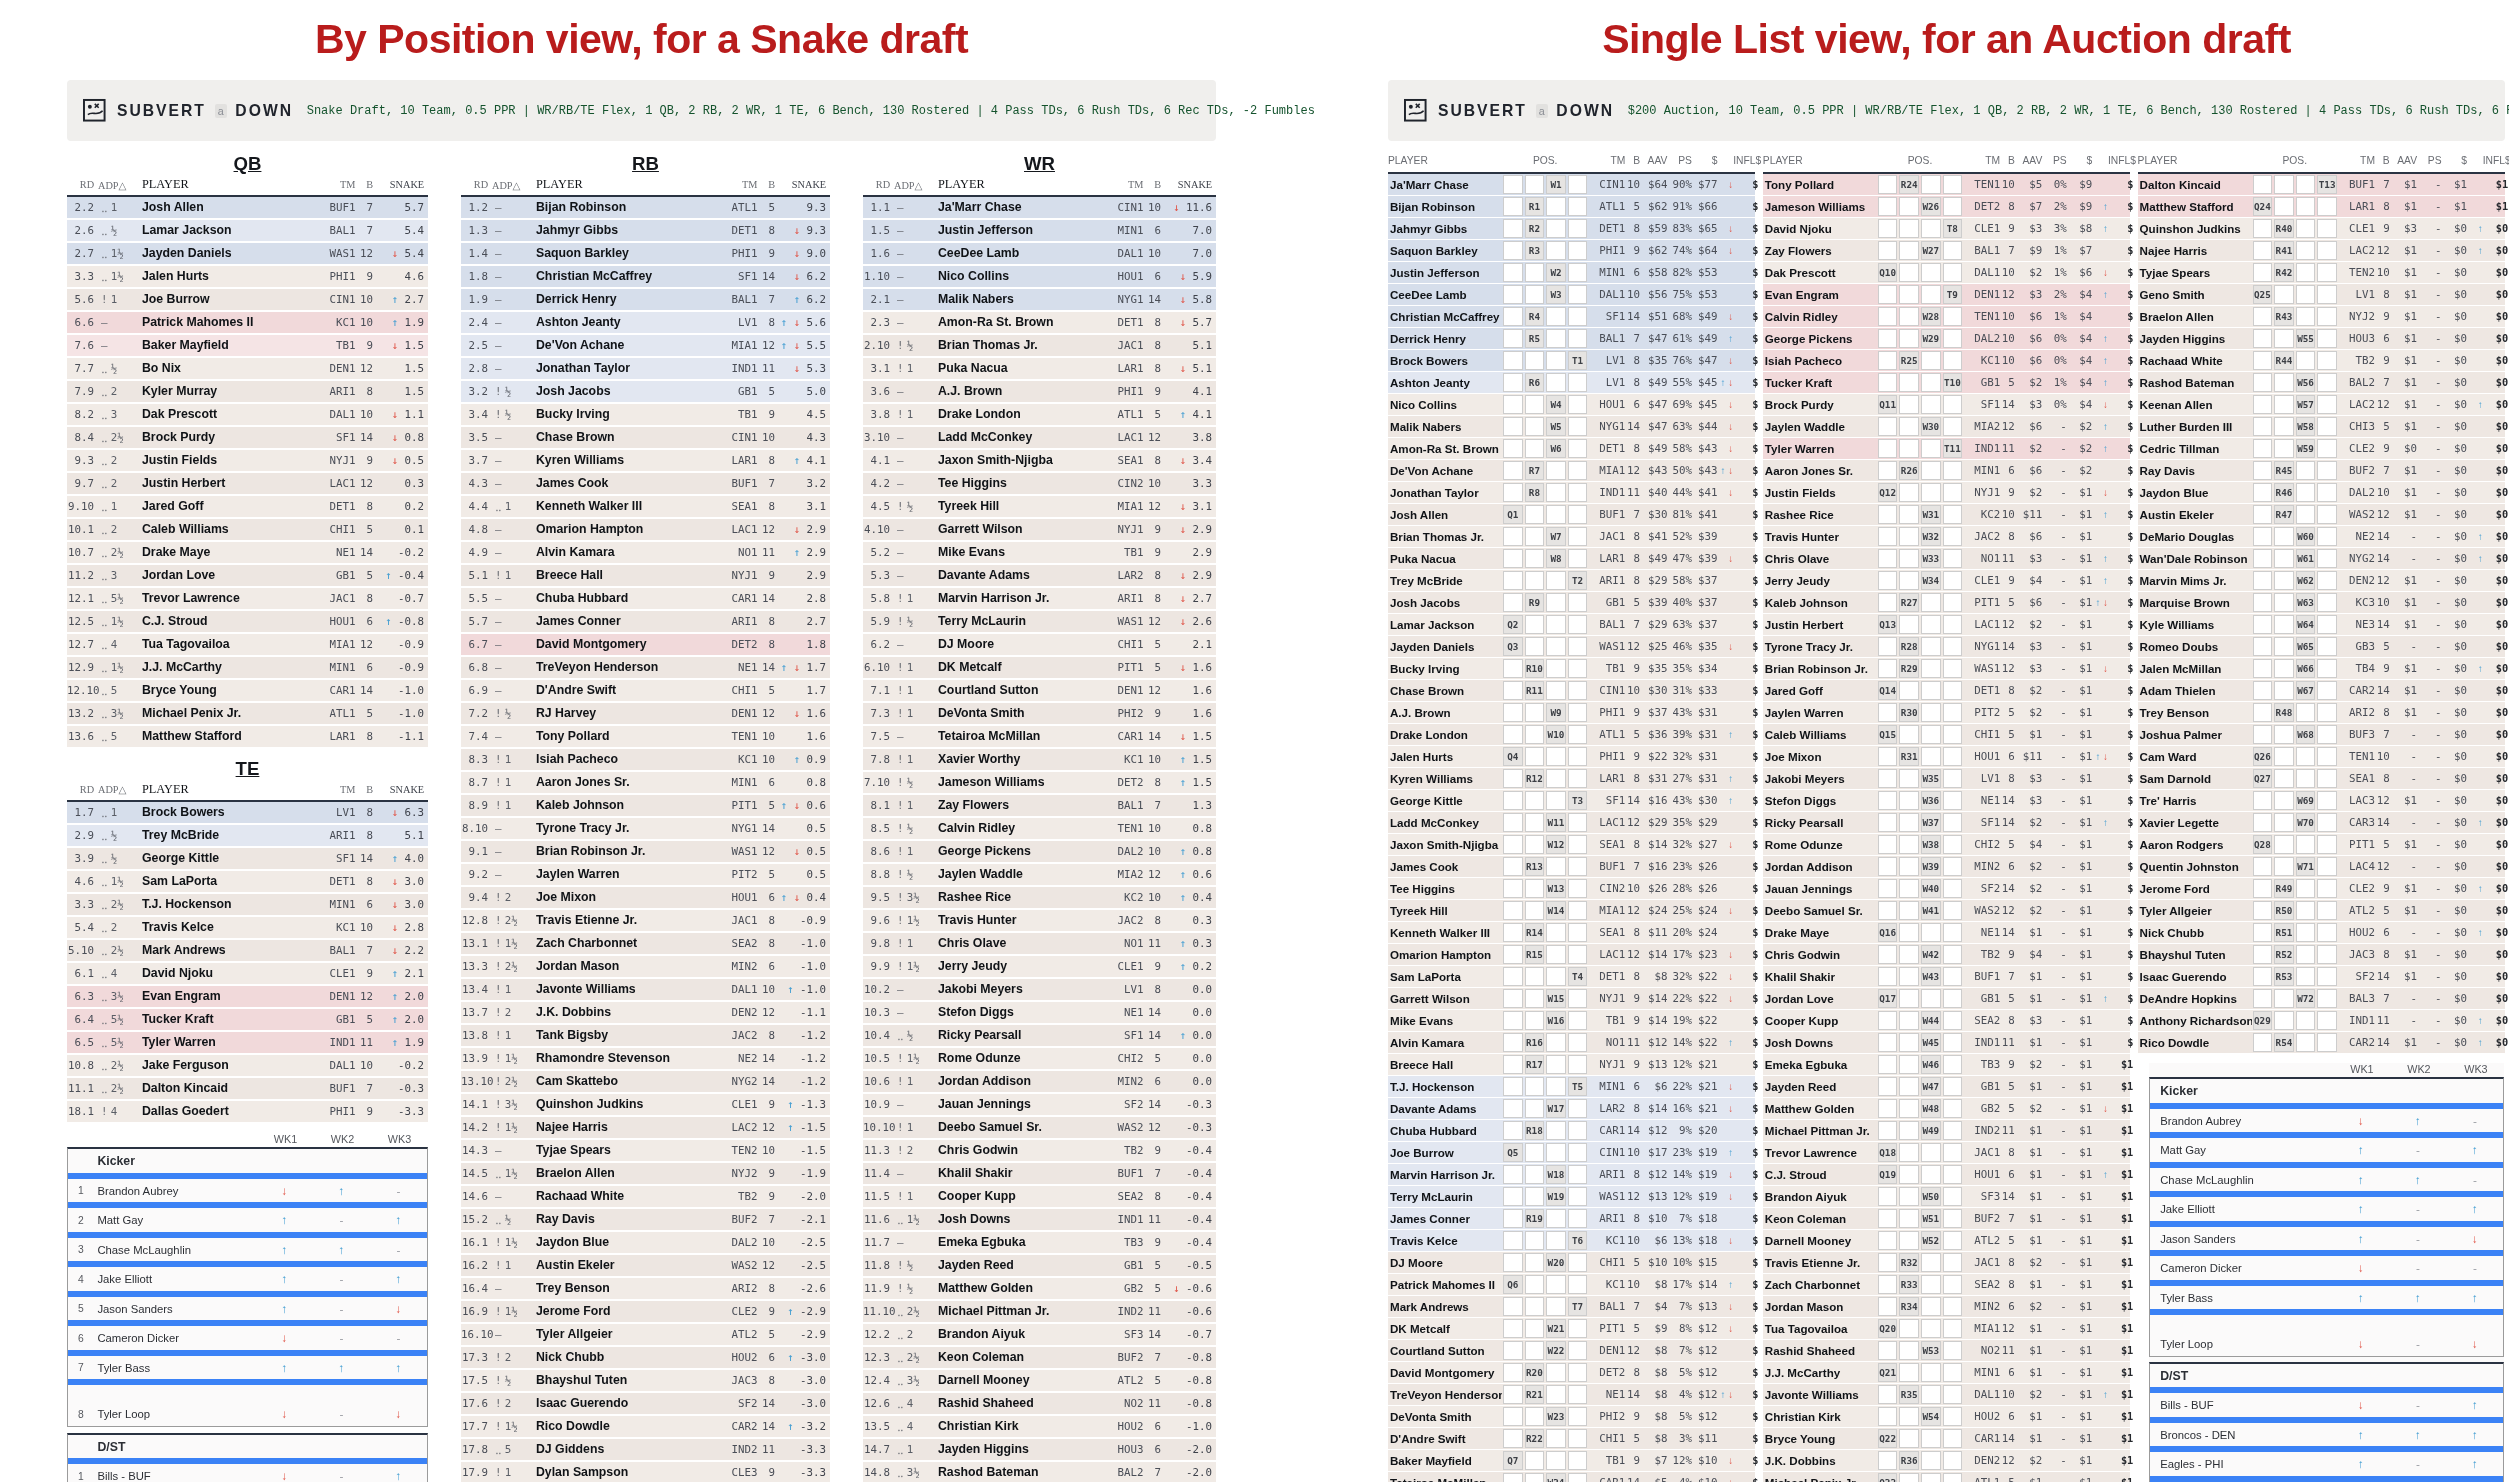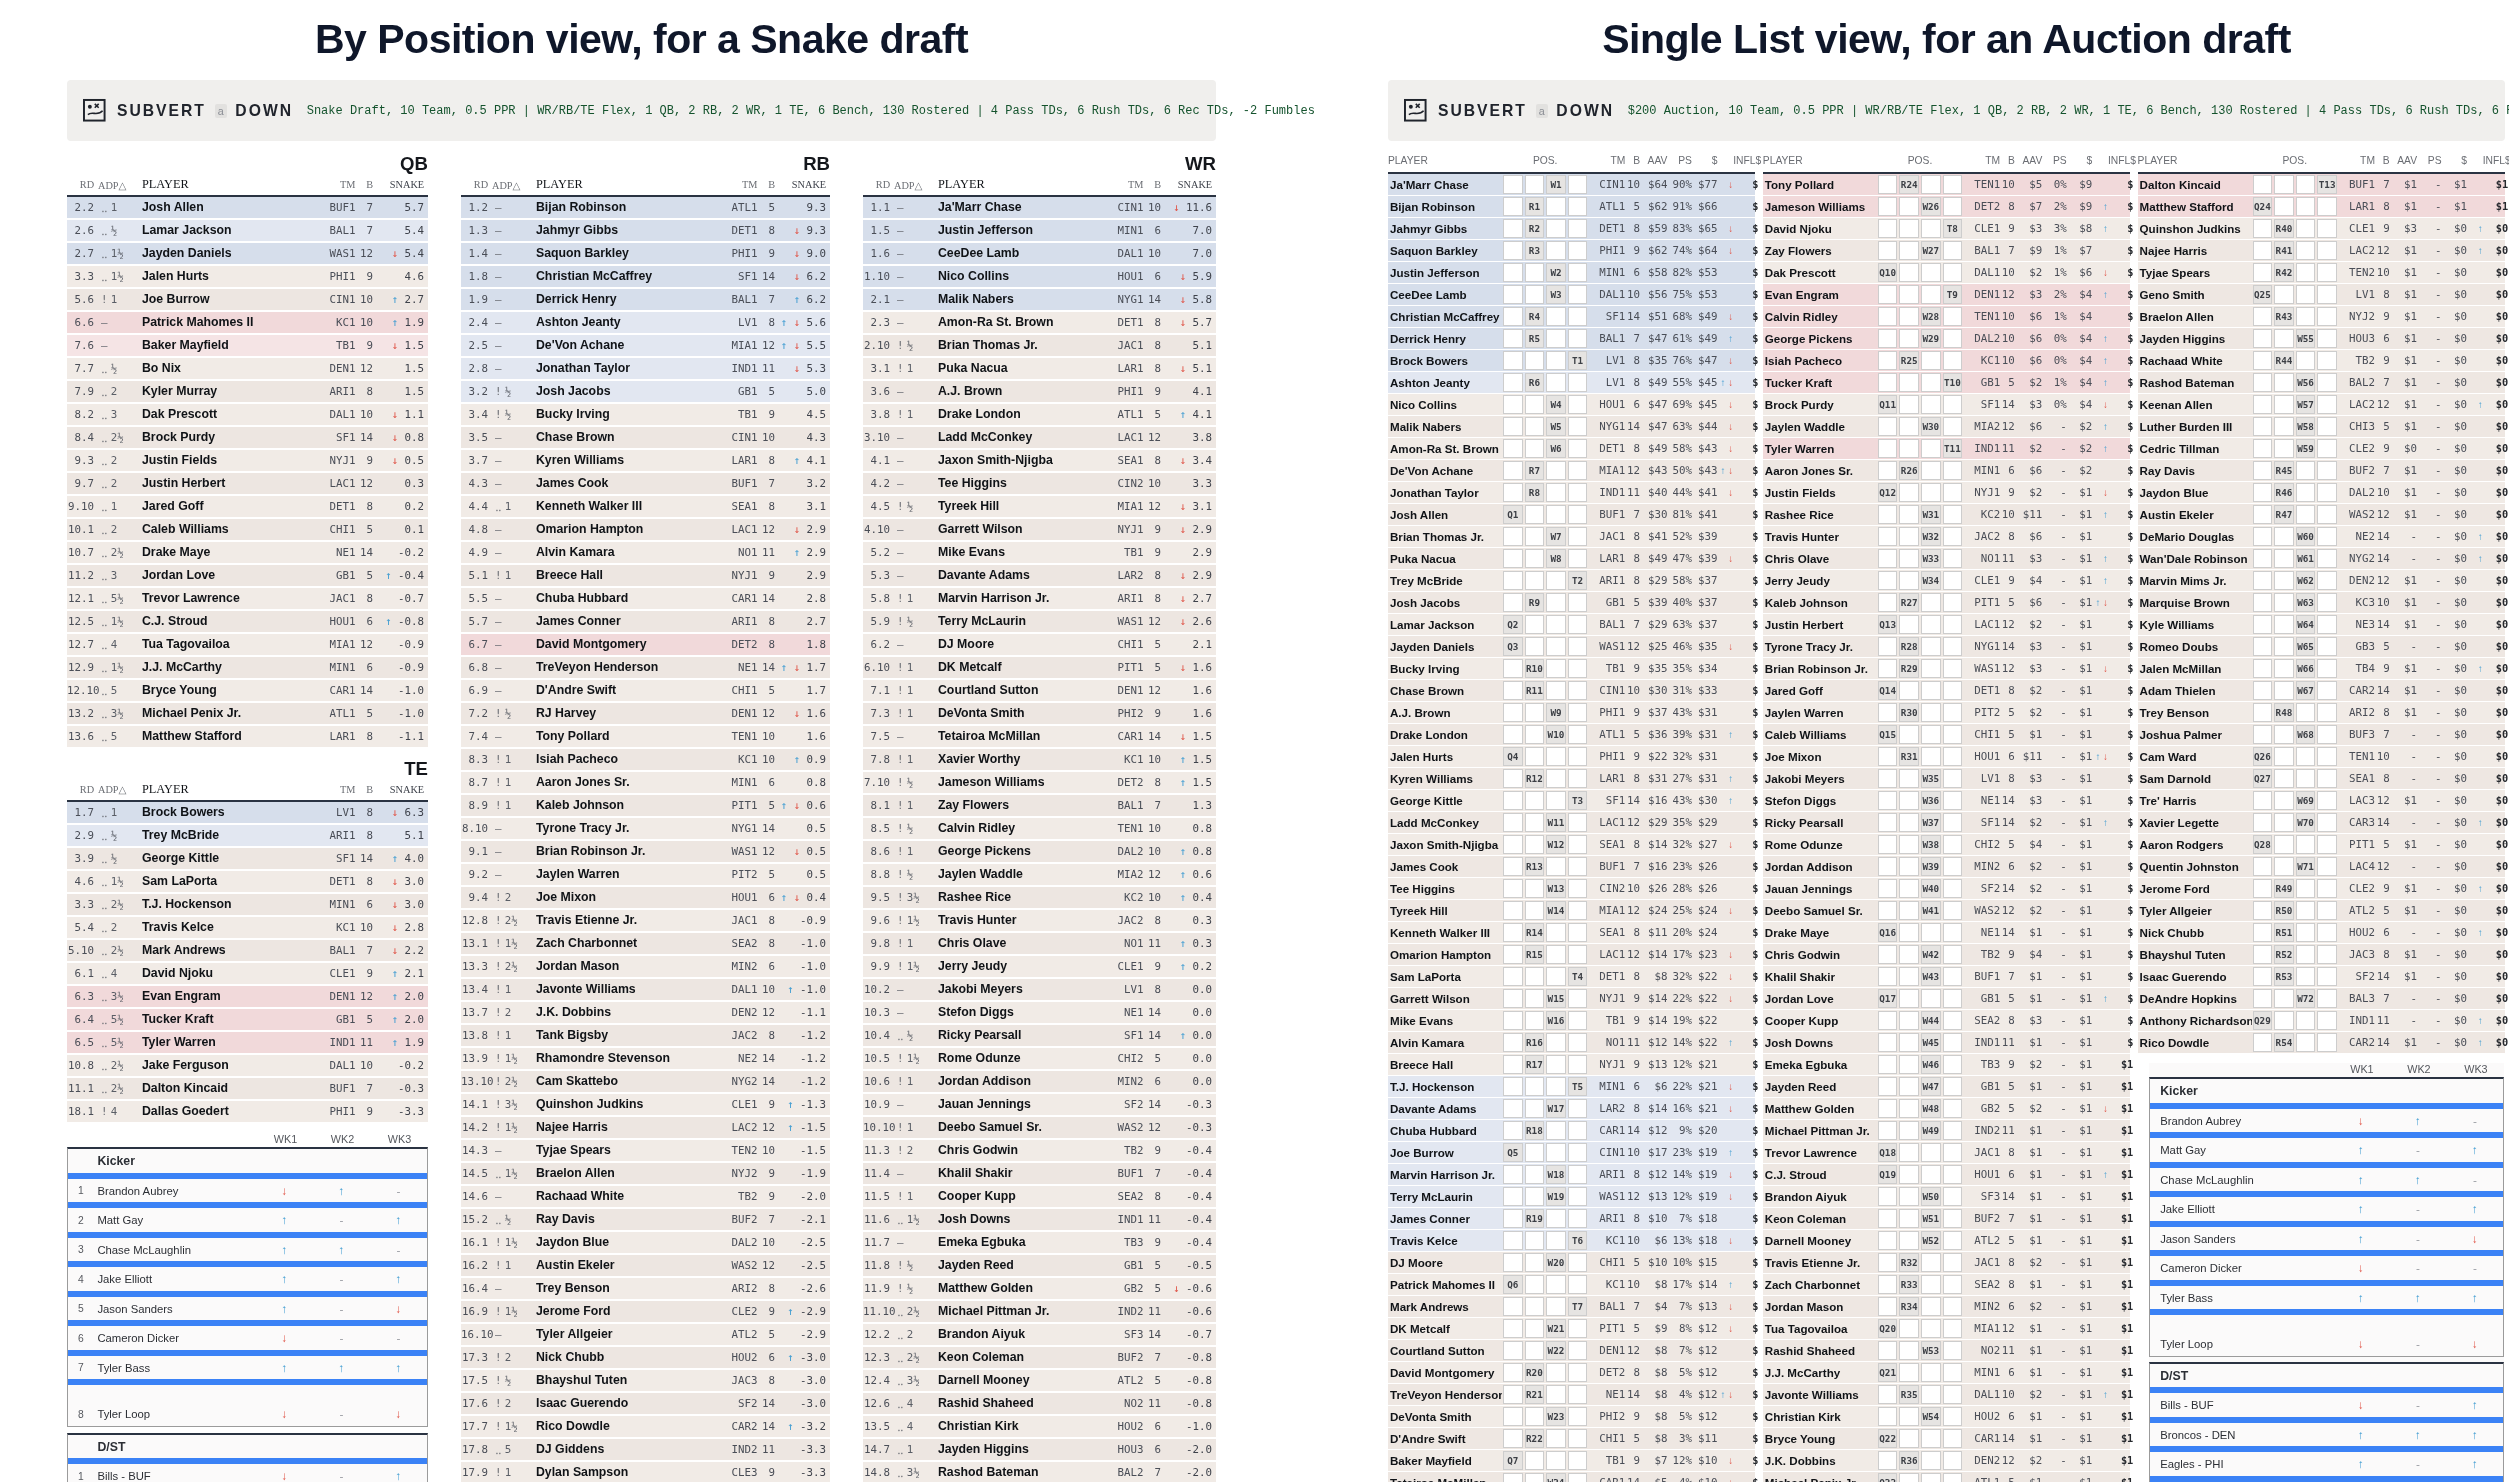--- a/index.html
+++ b/index.html
@@ -7,7 +7,7 @@
   .panel{position:absolute;top:9.8px;}
   .panel-left{left:67px;width:1149px;}
   .panel-right{left:1388px;width:1117px;}
-  .big-title{text-align:center;font-size:41px;font-weight:600;color:#0f172a;letter-spacing:-0.5px;margin:5.9px 0 17.6px 0;}
+  .big-title{text-align:center;font-size:41px;font-weight:600;color:#b91c1c;letter-spacing:-0.5px;margin:5.9px 0 17.6px 0;}
   .appbar{background:#f0efed;border-radius:3.9px;height:61px;display:flex;align-items:center;padding:0 15.7px;gap:13.7px;}
   .brand{display:flex;align-items:center;gap:8.8px;}
   .brand .word{font-weight:bold;font-size:15.7px;letter-spacing:2px;color:#20242c;}

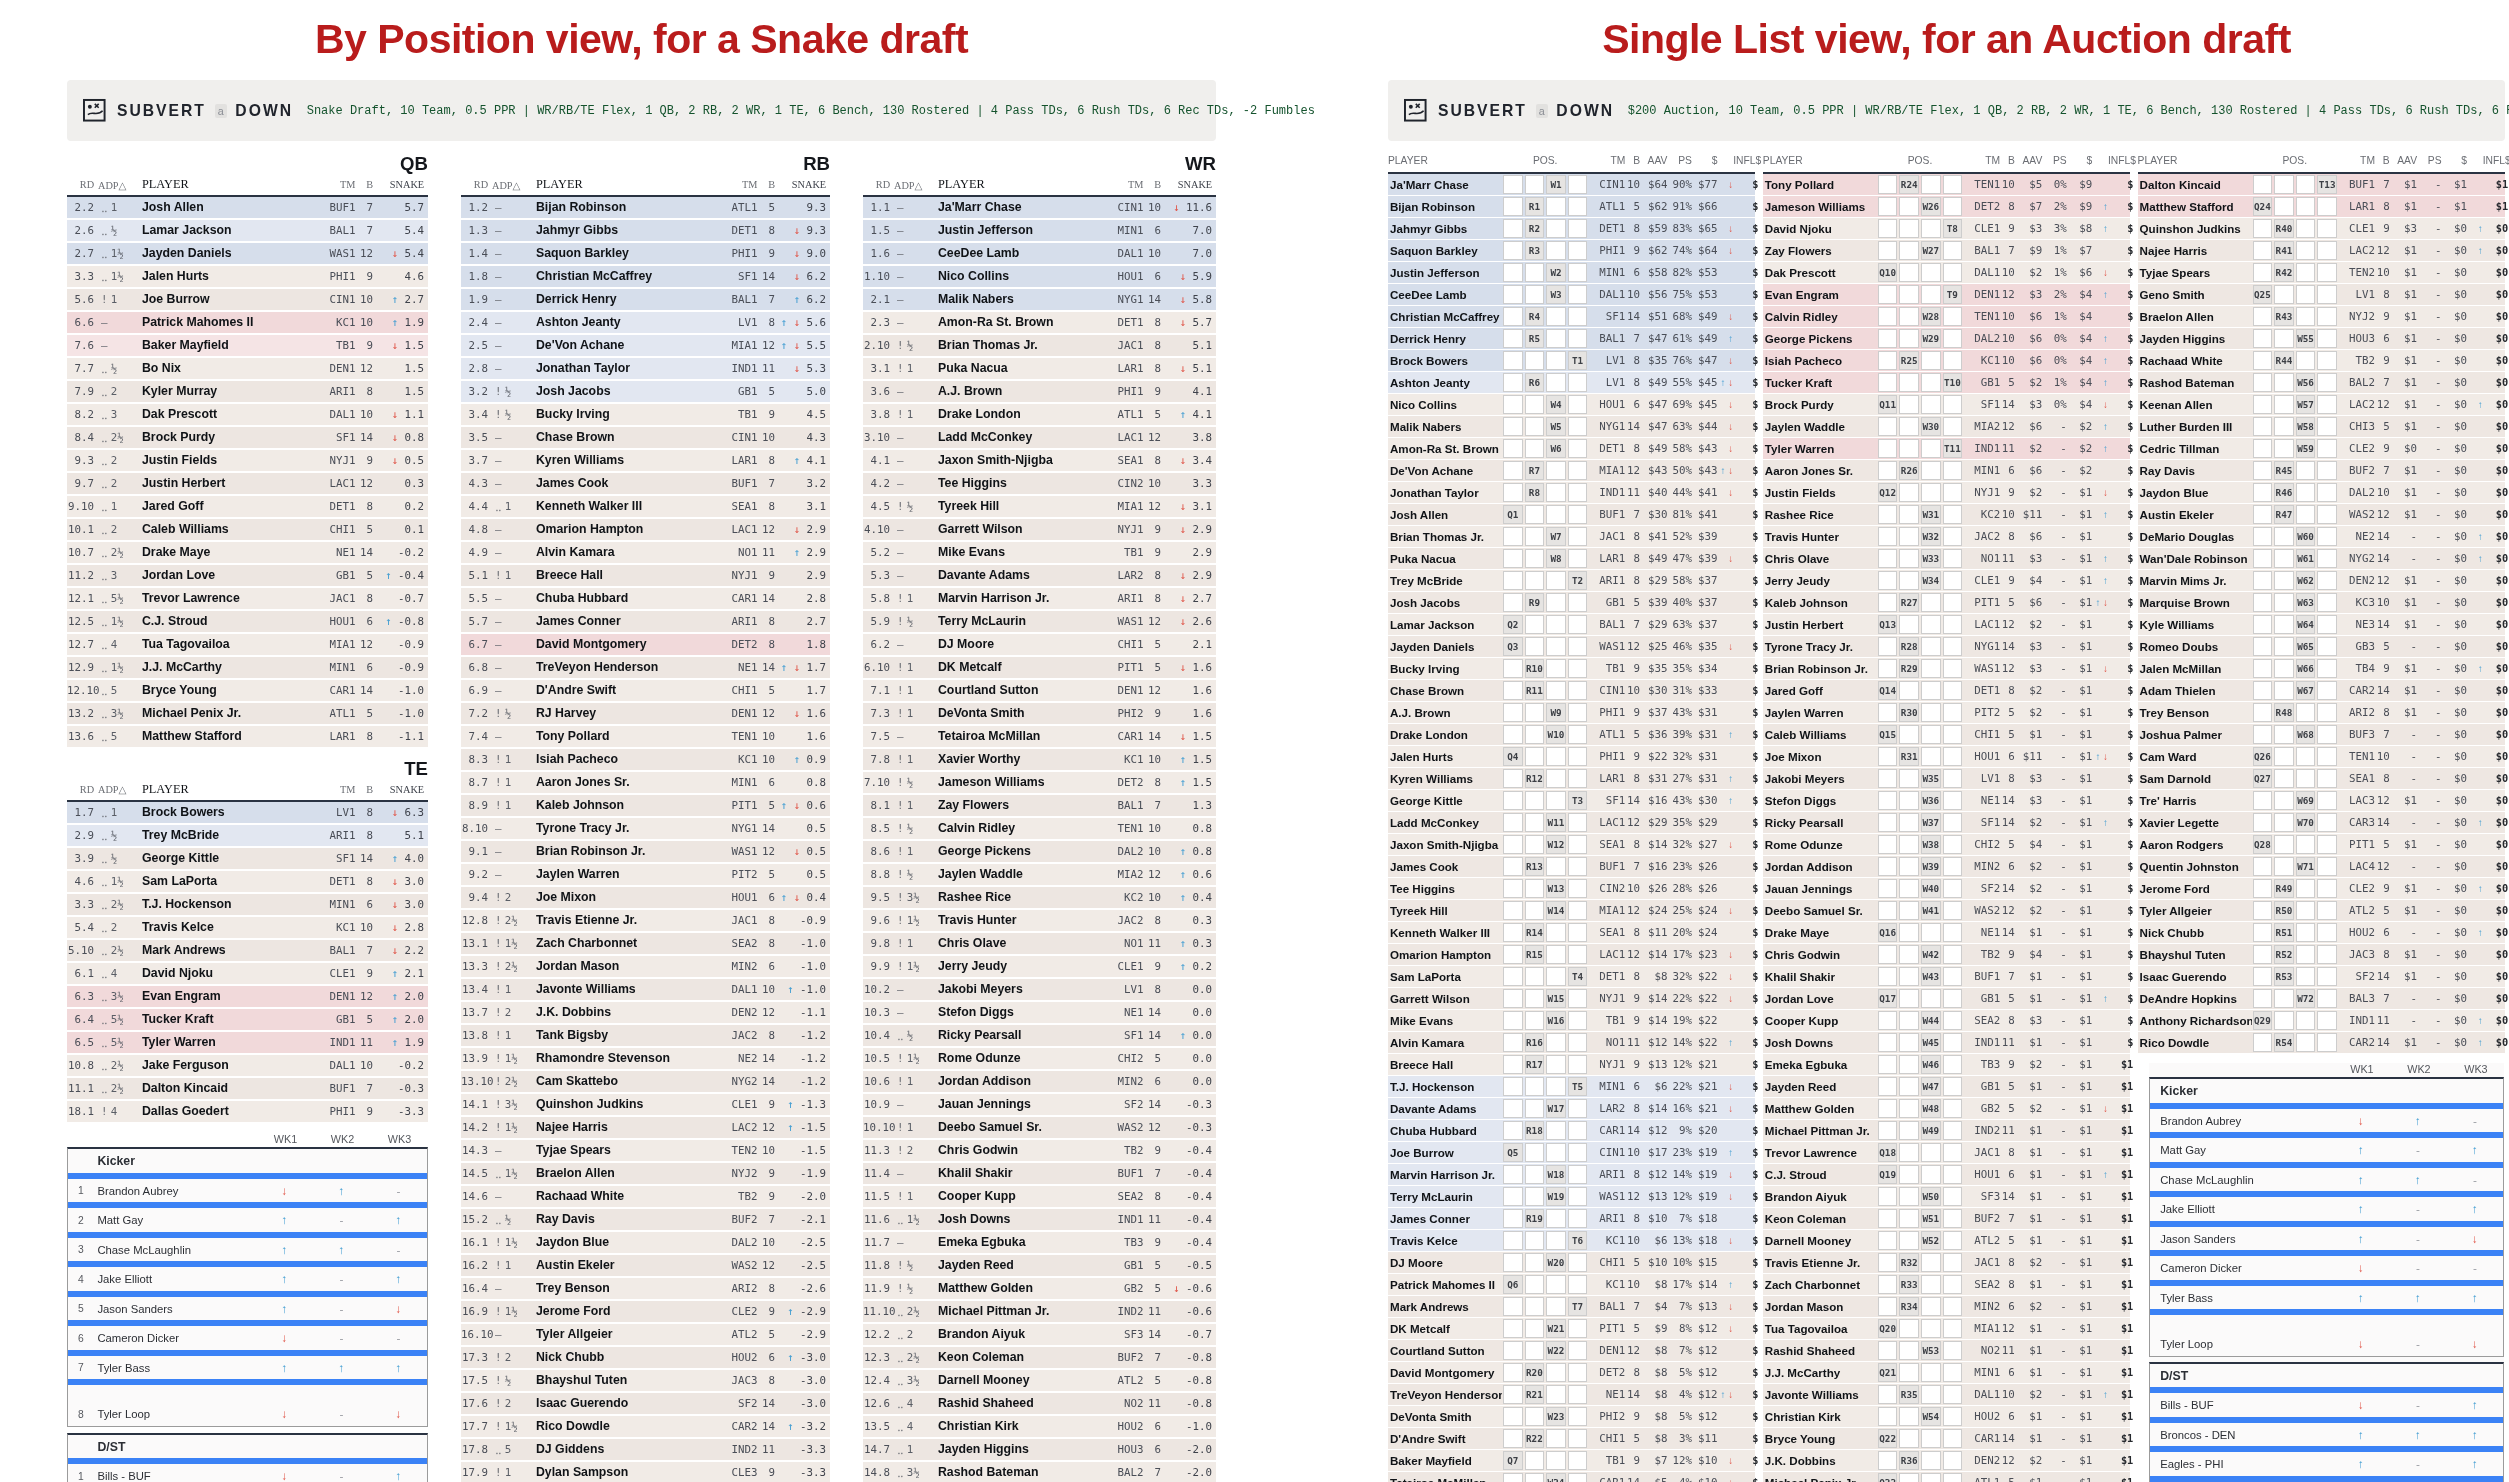--- a/index.html
+++ b/index.html
@@ -16,7 +16,7 @@
   .cols{display:flex;gap:33px;margin-top:11.8px;}
   .colstack{display:flex;flex-direction:column;}
   
-  .pos-title{text-align:right;font-weight:bold;font-size:18.6px;color:#14171c;margin-bottom:2px;}
+  .pos-title{text-align:center;font-weight:bold;font-size:18.6px;color:#14171c;margin-bottom:2px;text-decoration:underline;}
   .phead,.prow{display:grid;grid-template-columns:31px 12.7px 23.5px 1fr 39px 17.6px 55px;align-items:center;}
   .phead{font-size:10.3px;color:#6a6d73;padding-bottom:2.9px;border-bottom:2.9px solid #2a3342;font-family:Liberation Serif, serif;}
   .phead span{white-space:nowrap;}

